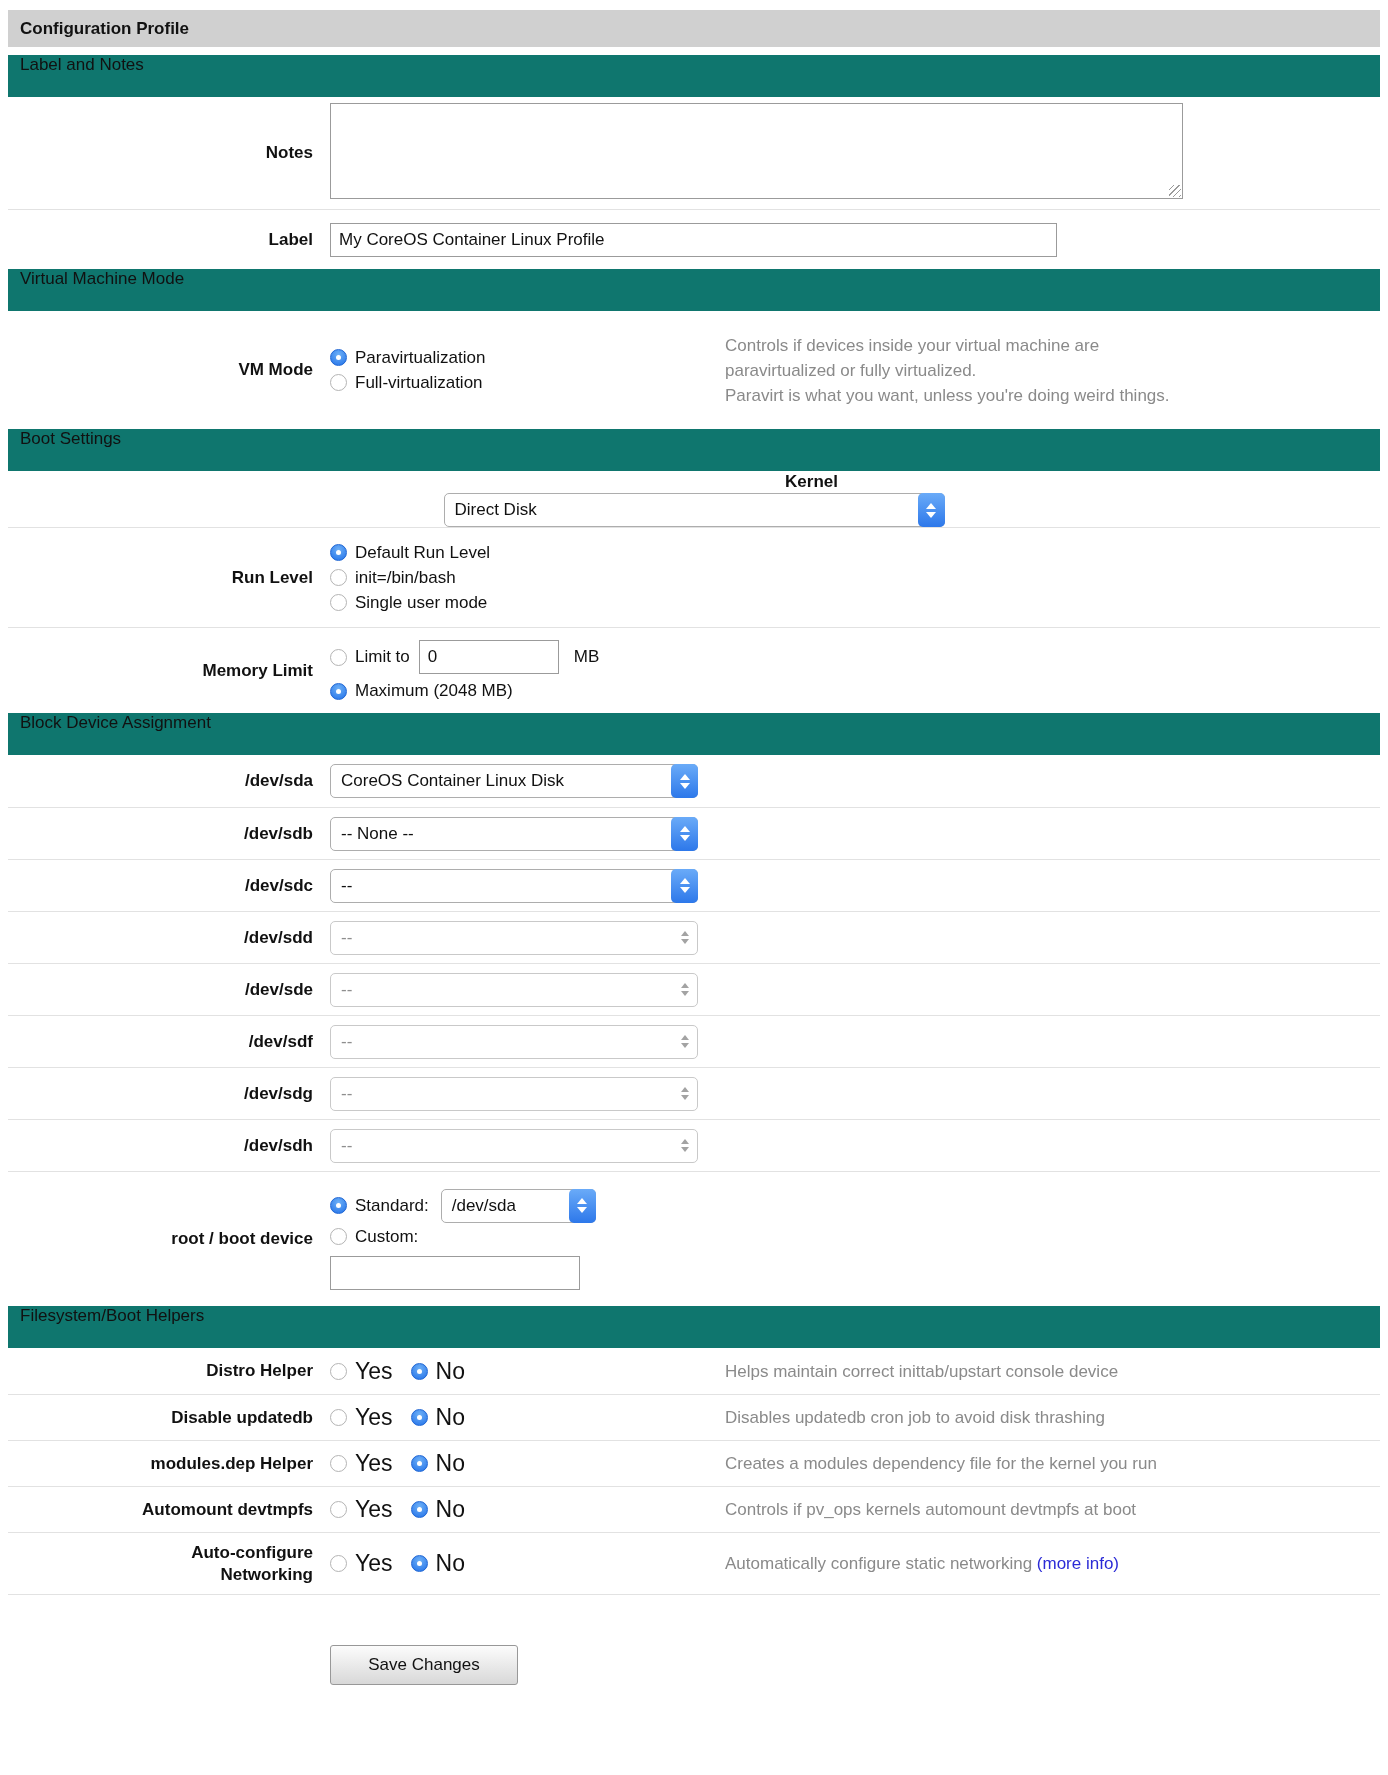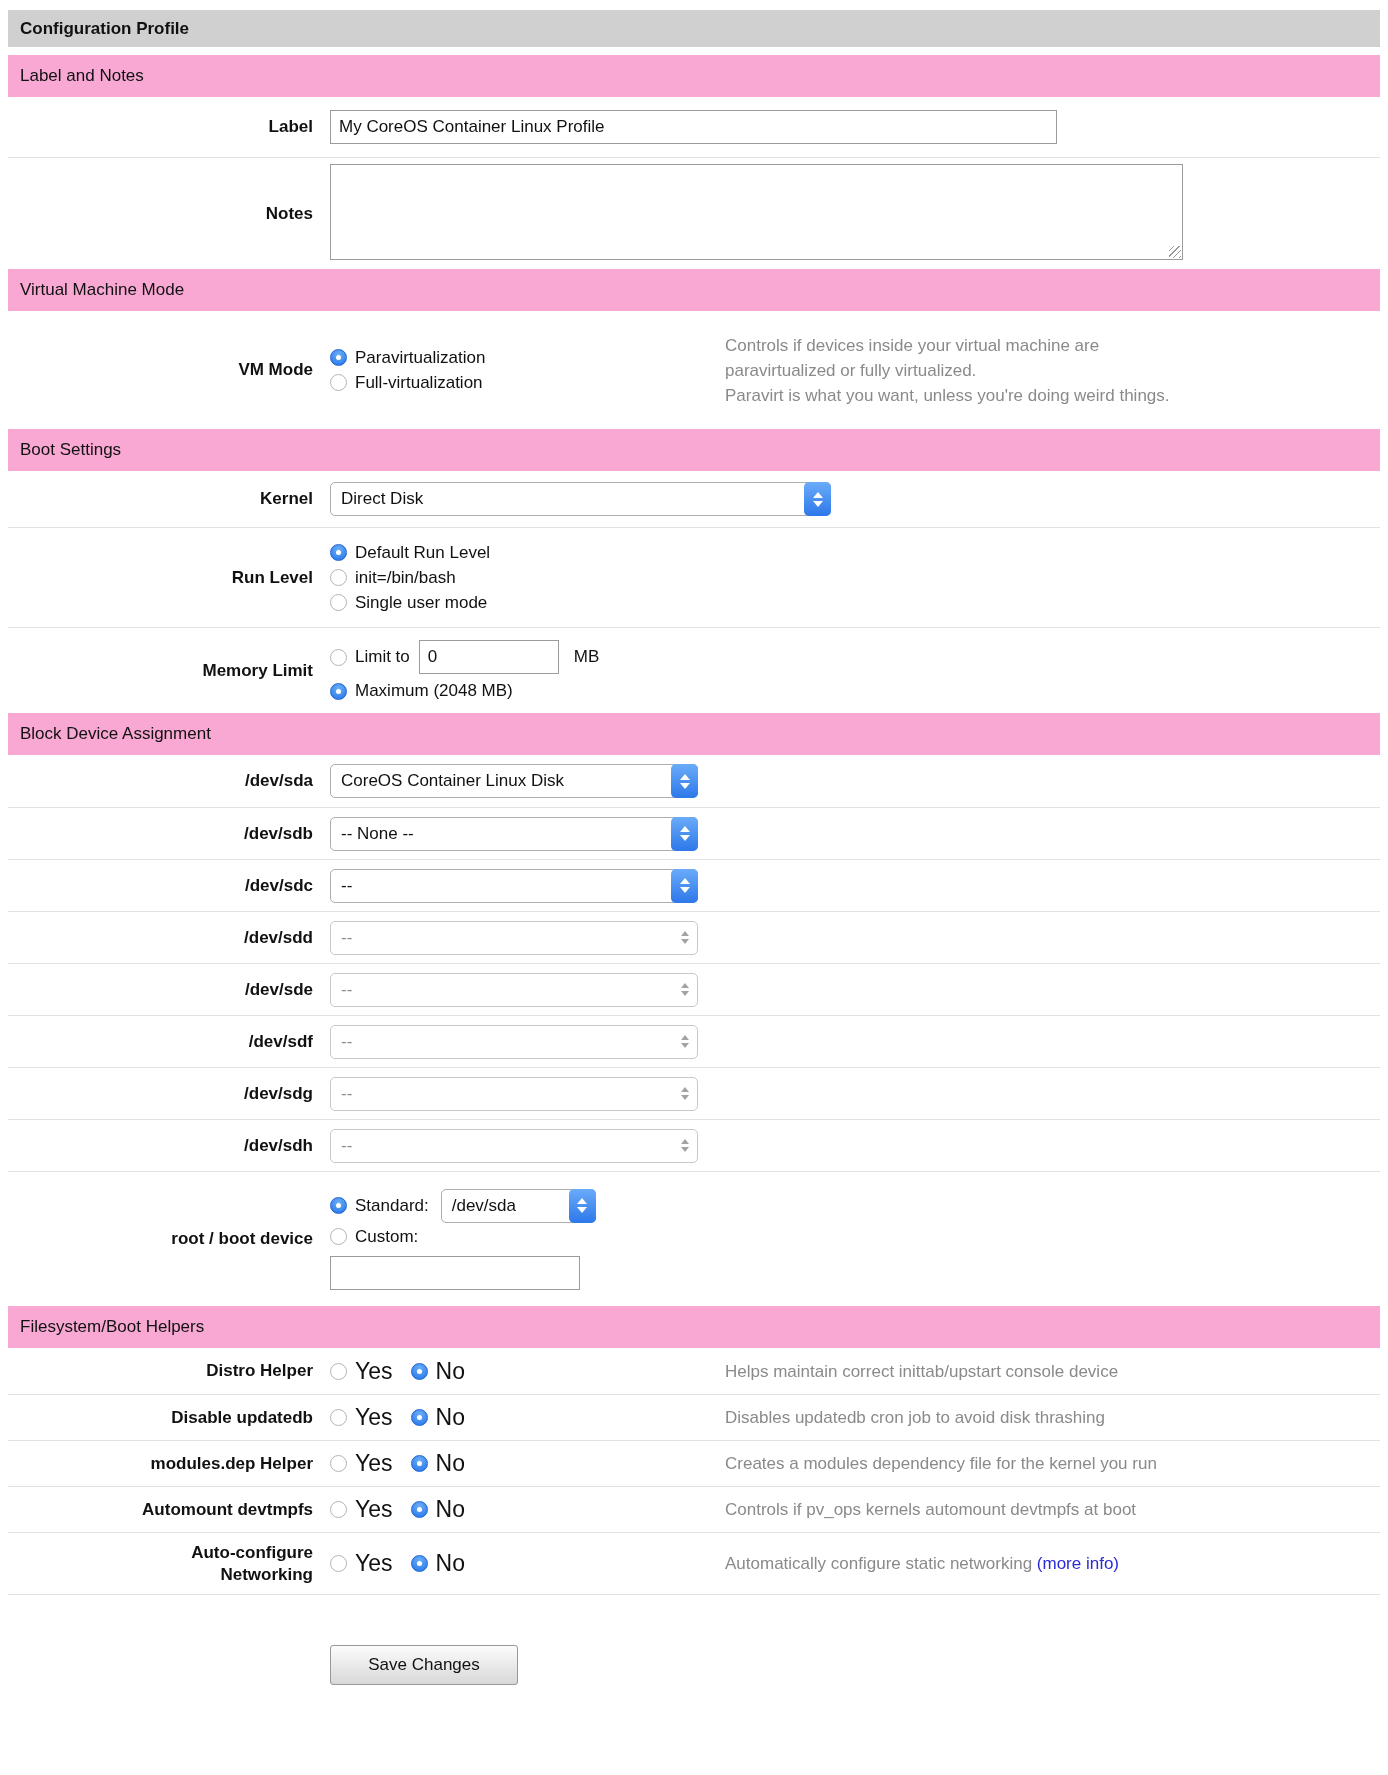--- a/index.html
+++ b/index.html
@@ -8,7 +8,7 @@
   .titlebar{height:37px;background:#d0d0d0;display:flex;align-items:center;padding:0 12px;
     font-size:17px;font-weight:bold;box-sizing:border-box;}
   .gap{height:8px;}
-  .secbar{height:42px;background:#f9a8d4;display:flex;align-items:center;padding:0 12px;
+  .secbar{height:42px;background:#0f766e;display:flex;padding:0 12px;
     font-size:17px;box-sizing:border-box;}
   .row{display:flex;align-items:center;box-sizing:border-box;}
   .row + .row{border-top:1px solid #e2e2e2;}

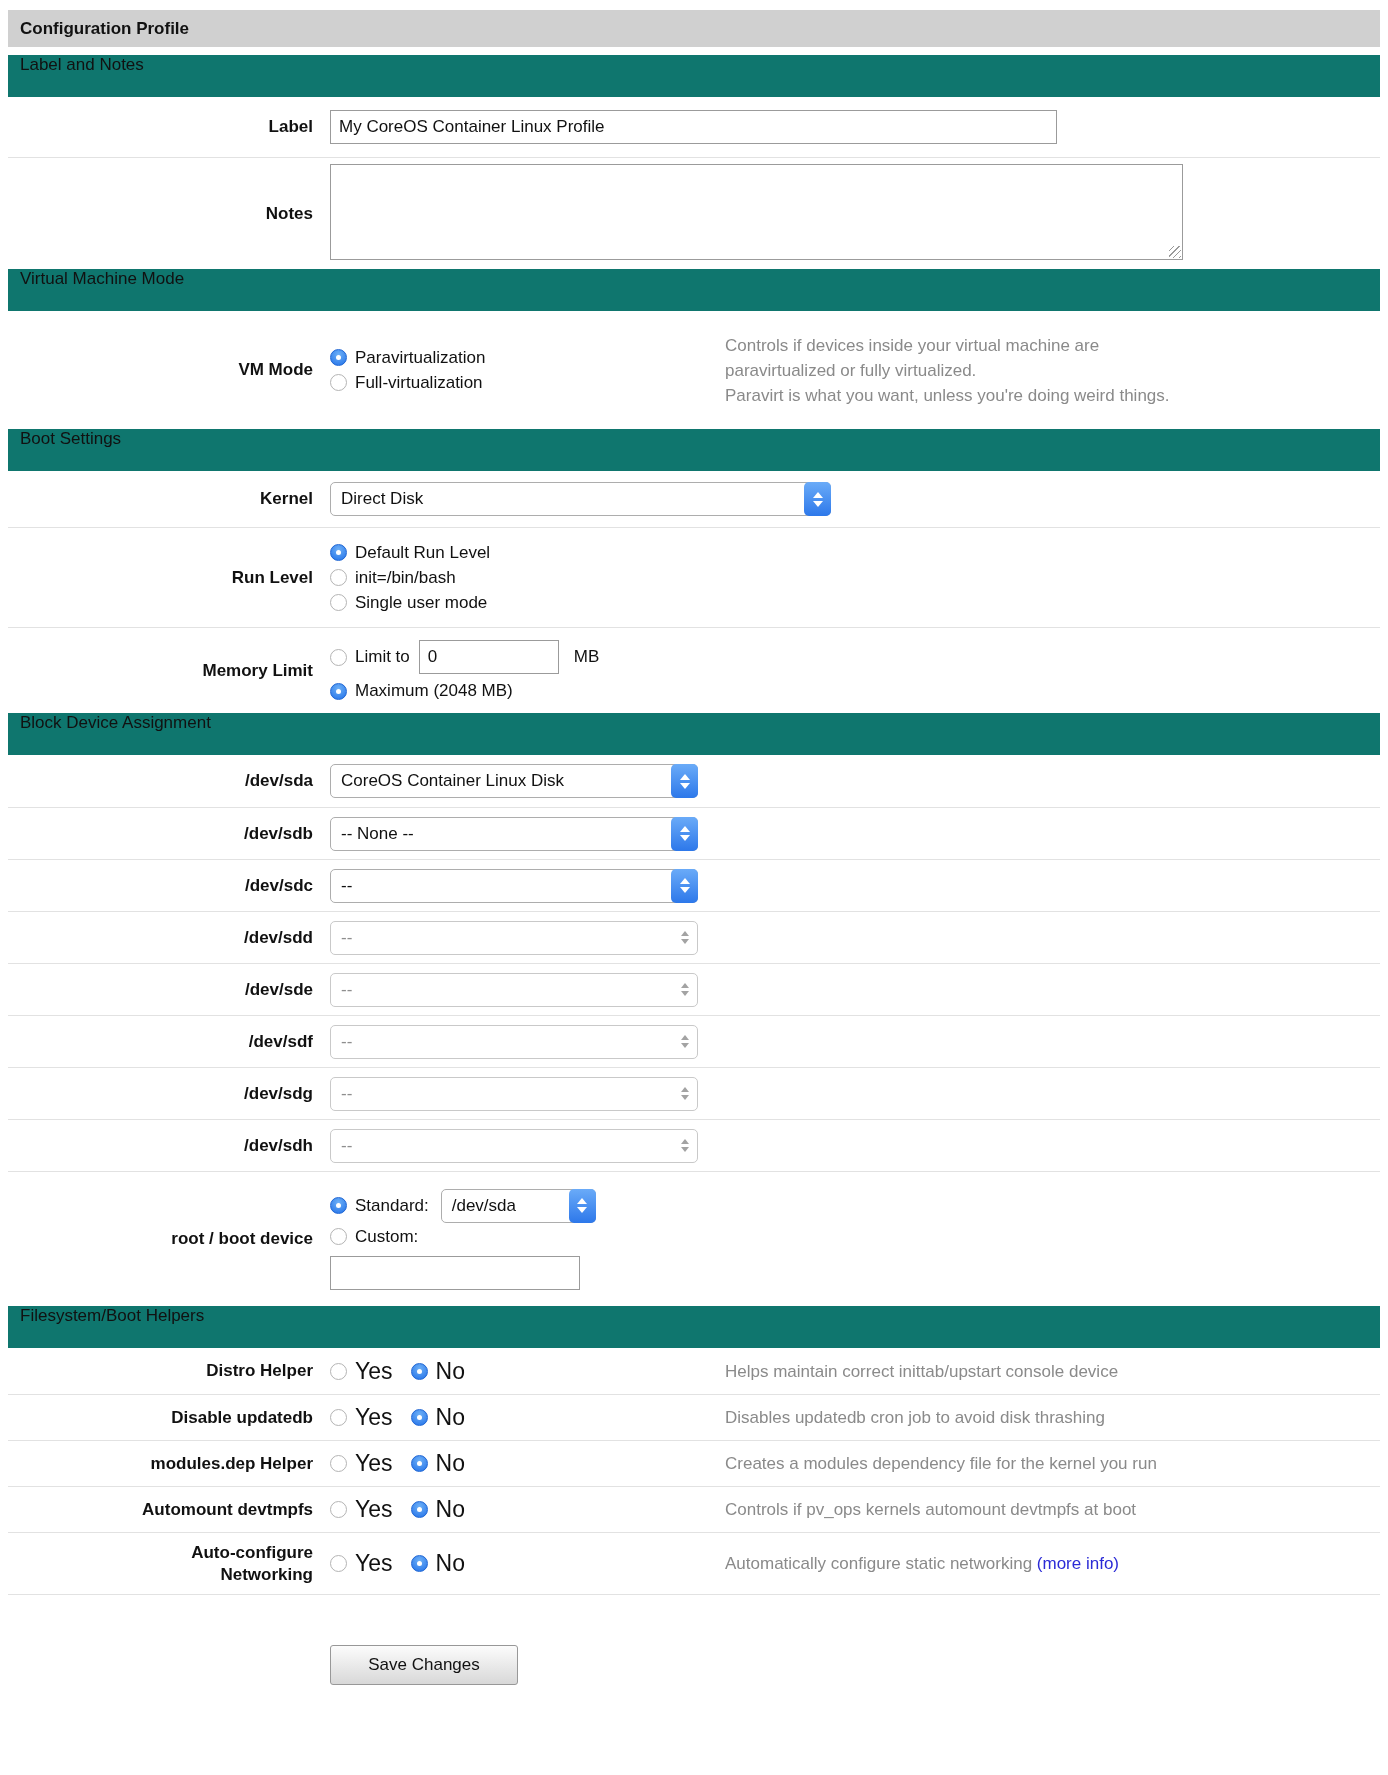--- a/index.html
+++ b/index.html
@@ -91,12 +91,6 @@
     <span>Label and Notes</span>
   </div>
   <div>
-    <div class="row h60">
-      <div class="lbl">Label</div>
-      <div class="ctl">
-        <input type="text" class="label-input" value="My CoreOS Container Linux Profile" style="">
-      </div>
-    </div>
     <div class="row h112">
       <div class="lbl">Notes</div>
       <div class="ctl">
@@ -104,6 +98,12 @@
           <textarea style=""></textarea>
           <div class="grip"></div>
         </div>
+      </div>
+    </div>
+    <div class="row h60">
+      <div class="lbl">Label</div>
+      <div class="ctl">
+        <input type="text" class="label-input" value="My CoreOS Container Linux Profile" style="">
       </div>
     </div>
   </div>

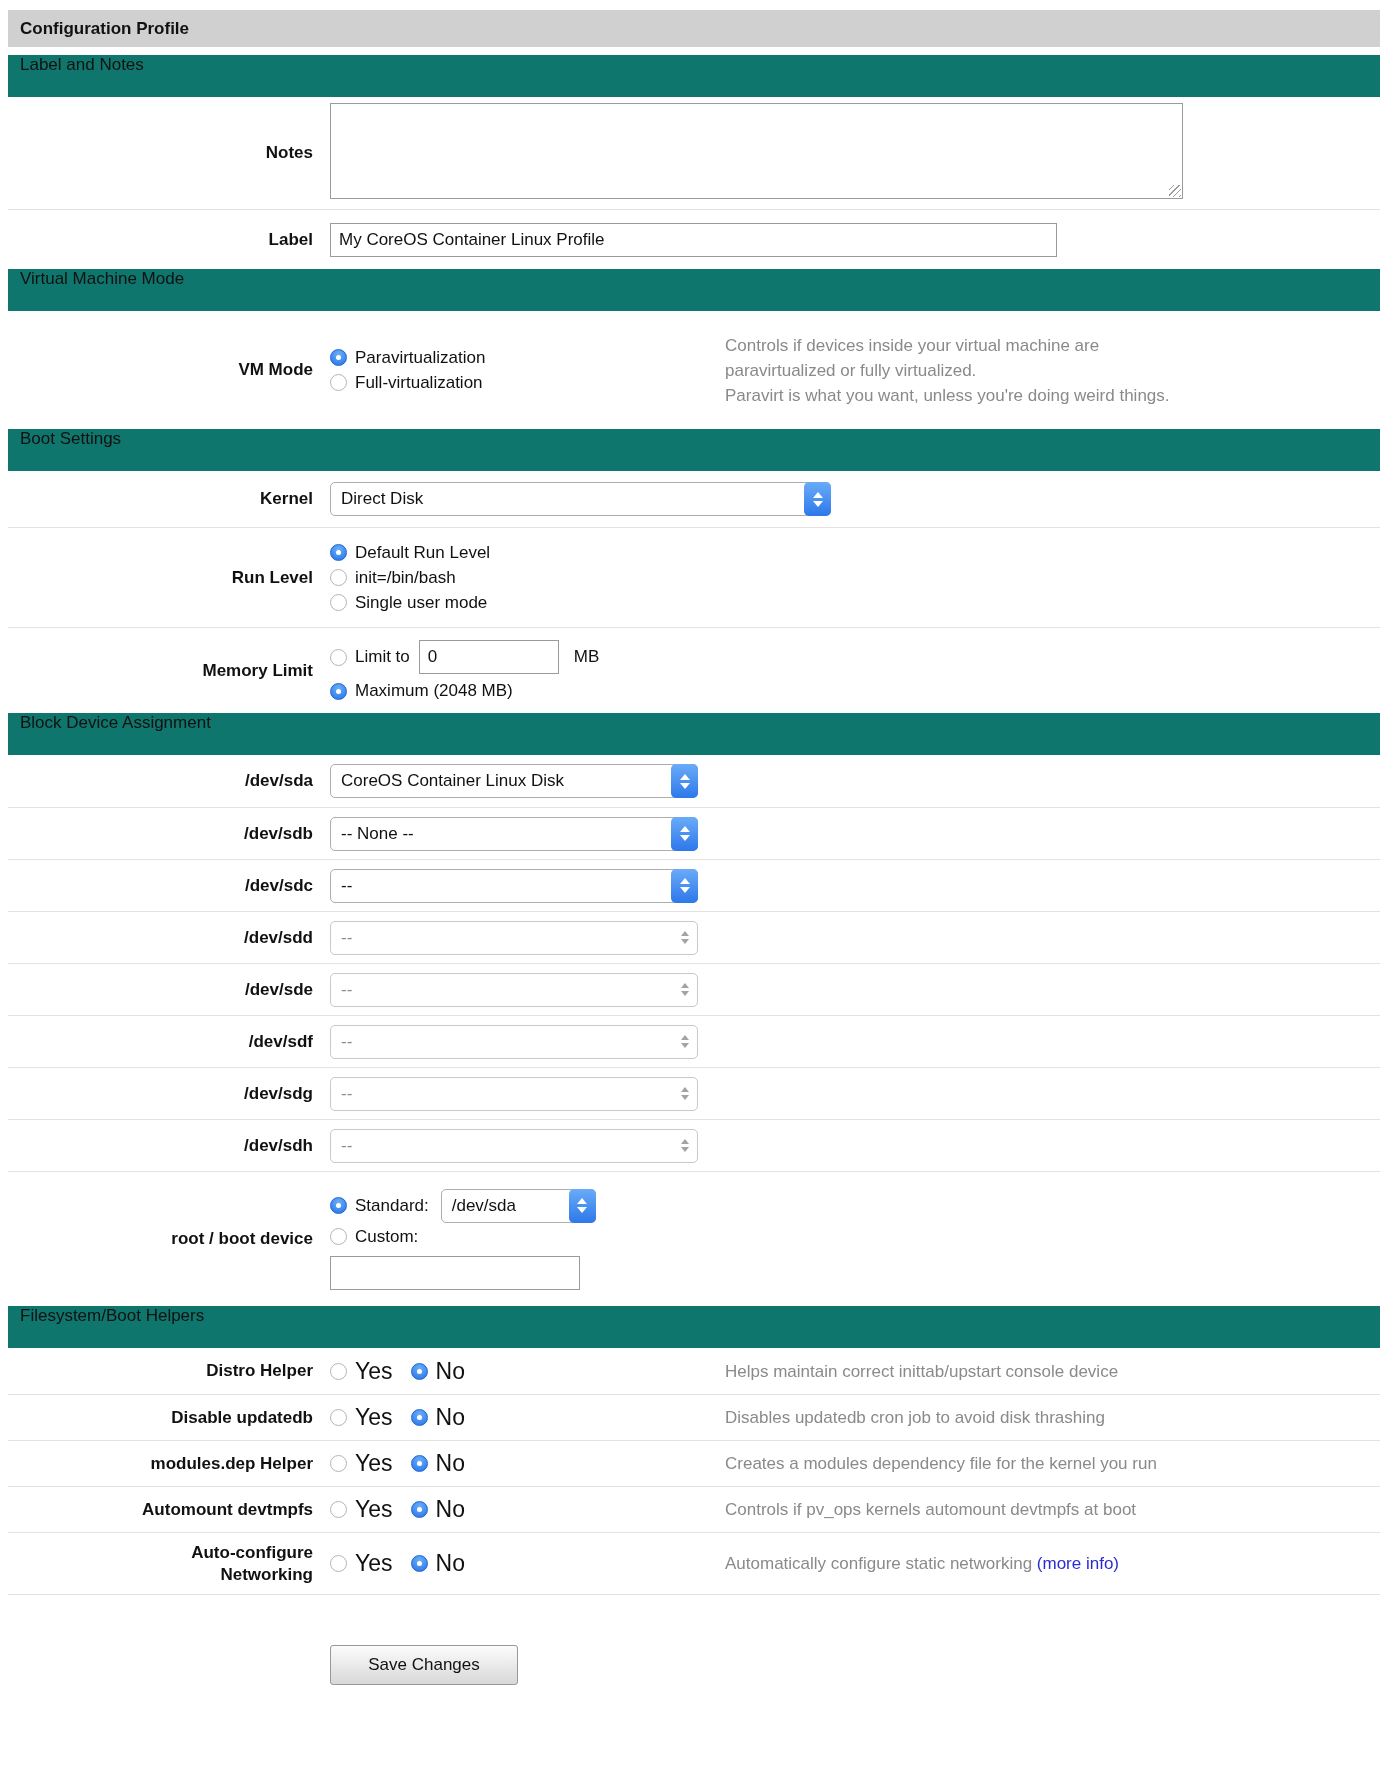--- a/index.html
+++ b/index.html
@@ -20,7 +20,7 @@
   .help a{color:#2b2bd6;text-decoration:none;}
   input[type=text]{border:1px solid #9b9b9b;font-family:inherit;font-size:17px;
     padding:0 8px;height:34px;box-sizing:border-box;color:#111;background:#fff;}
-  .h60{height:60px;} .h112{height:112px;} .h118{height:118px;} .h56{height:56px;}
+  .h60{height:60px;} .h112{height:112px;} .h118{height:118px;} .h56{height:56px;flex-direction:column;}
   .h100{height:100px;} .h86{height:86px;} .h52{height:52px;} .h135{height:135px;}
   .h46{height:46px;} .h62{height:62px;}
   

